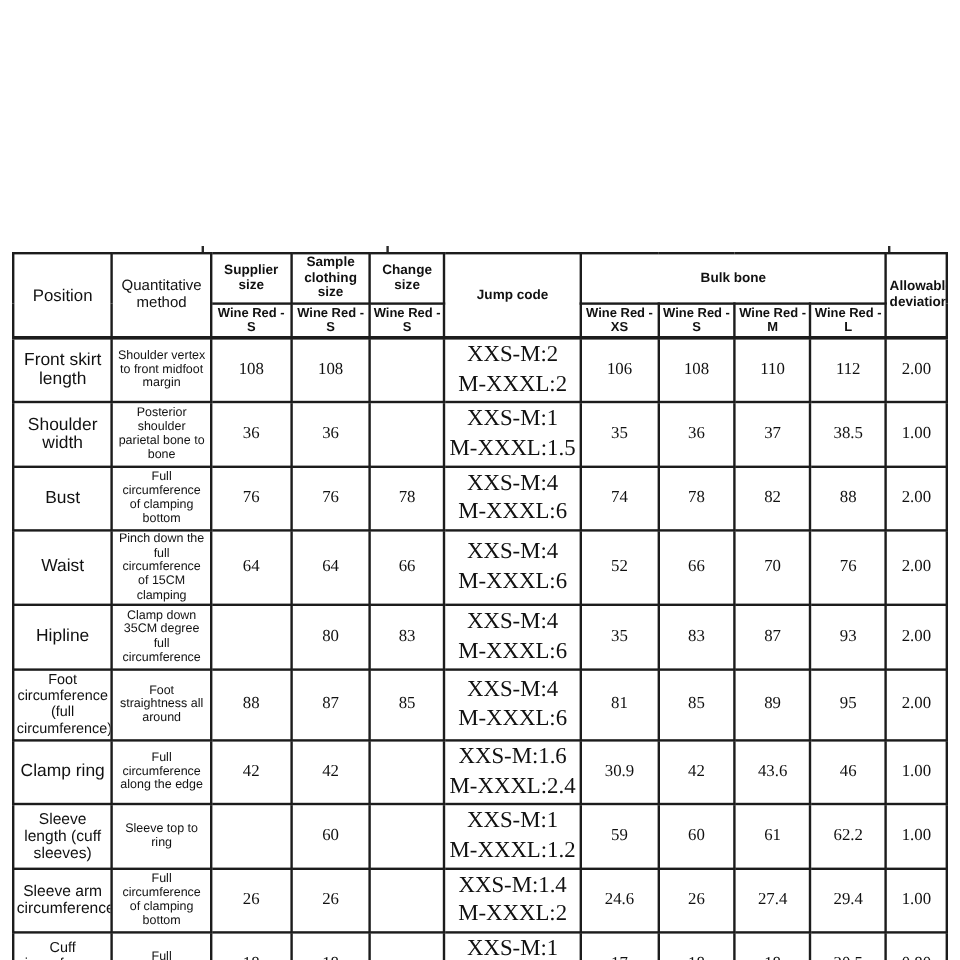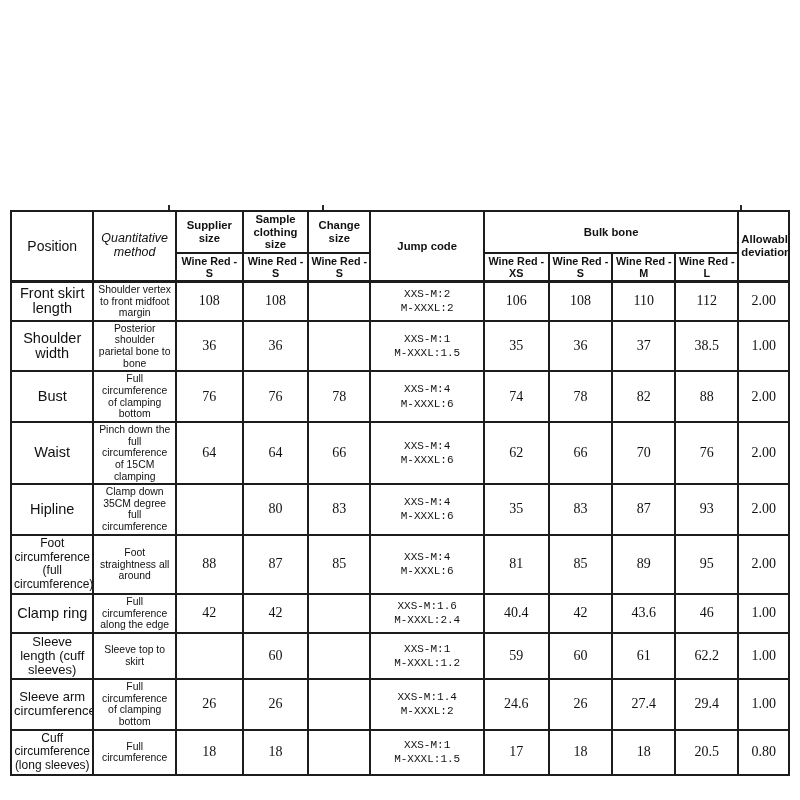--- a/index.html
+++ b/index.html
@@ -38,7 +38,7 @@
   .sub-row th { height: 17px; }
   th { font-weight: bold; }
   .h-position { font-size: 14px; font-weight: normal; }
-  .h-method   { font-size: 12.5px; font-weight: normal; line-height: 1.1; font-style: italic; }
+  .h-method   { font-size: 12.5px; font-weight: normal; line-height: 1.1; }
   .h-main     { font-size: 11.3px; line-height: 1.12; }
   .h-label    { border-bottom-width: 1px; }
   .h-sub      { font-size: 10.8px; border-top-width: 1px; }

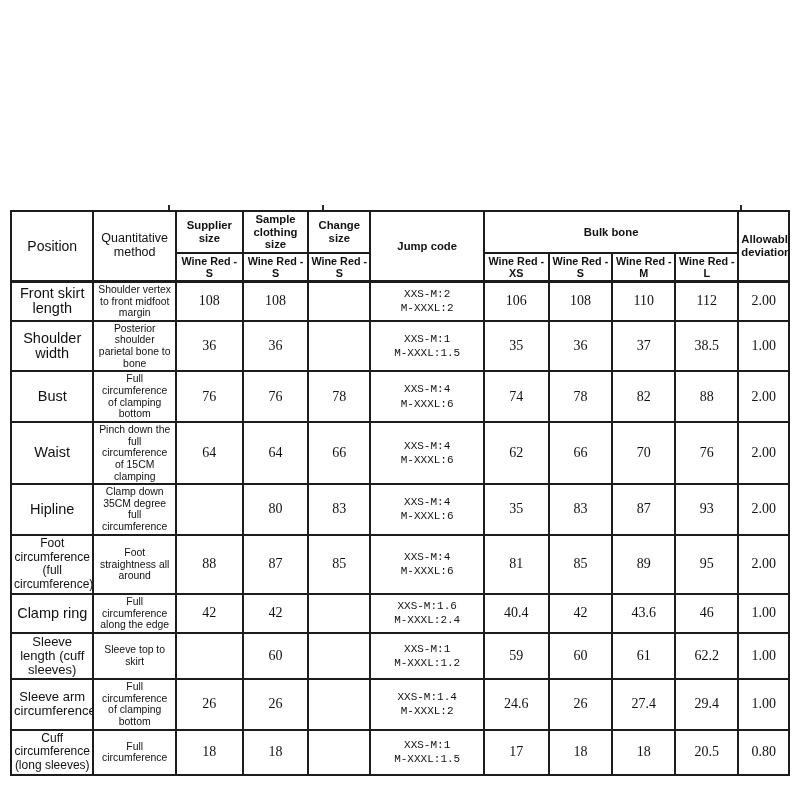--- a/index.html
+++ b/index.html
@@ -51,8 +51,8 @@
   .method { font-size: 10.4px; line-height: 1.12; }
   .num    { font-family: "Liberation Serif", serif; font-size: 14px; }
   .jump   {
-    font-family: Liberation Mono, monospace;
-    font-size: 11px;
+    font-family: Liberation Serif, serif;
+    font-size: 19px;
     text-align: left;
     padding-left: 4px;
     line-height: 1.3;

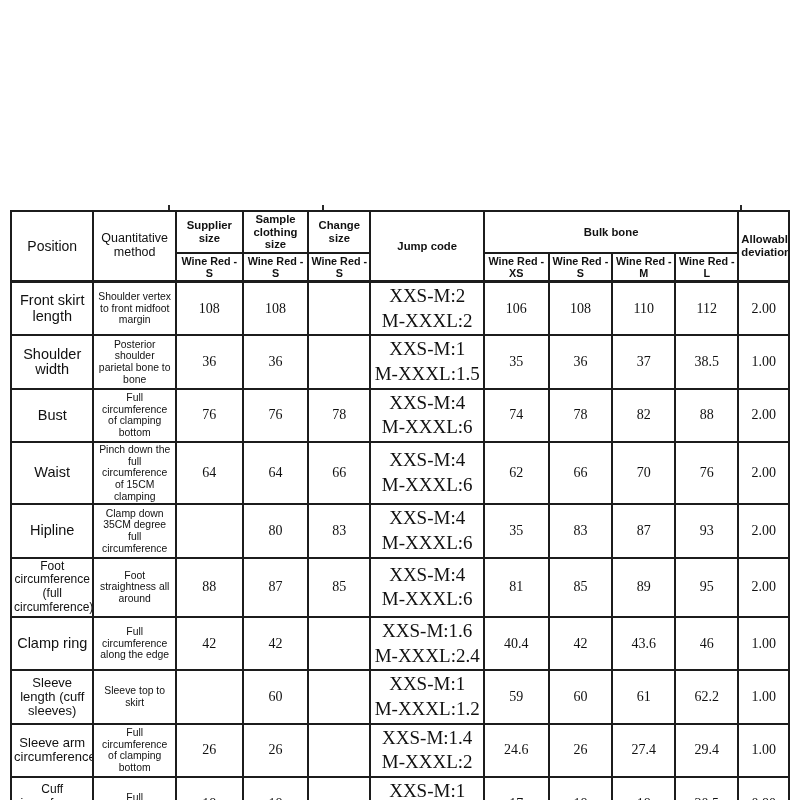--- a/index.html
+++ b/index.html
@@ -174,7 +174,7 @@
       <div>XXS-M:4</div>
       <div>M-XXXL:6</div>
     </td>
-    <td class="num">62</td>
+    <td class="num">52</td>
     <td class="num">66</td>
     <td class="num">70</td>
     <td class="num">76</td>

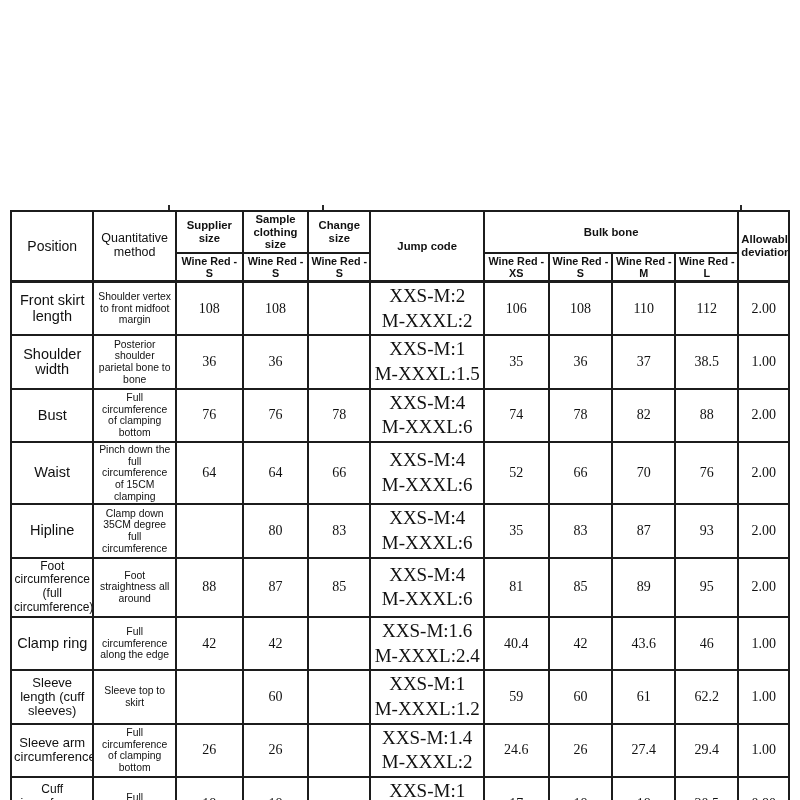--- a/index.html
+++ b/index.html
@@ -225,7 +225,7 @@
       <div>XXS-M:1.6</div>
       <div>M-XXXL:2.4</div>
     </td>
-    <td class="num">40.4</td>
+    <td class="num">30.9</td>
     <td class="num">42</td>
     <td class="num">43.6</td>
     <td class="num">46</td>

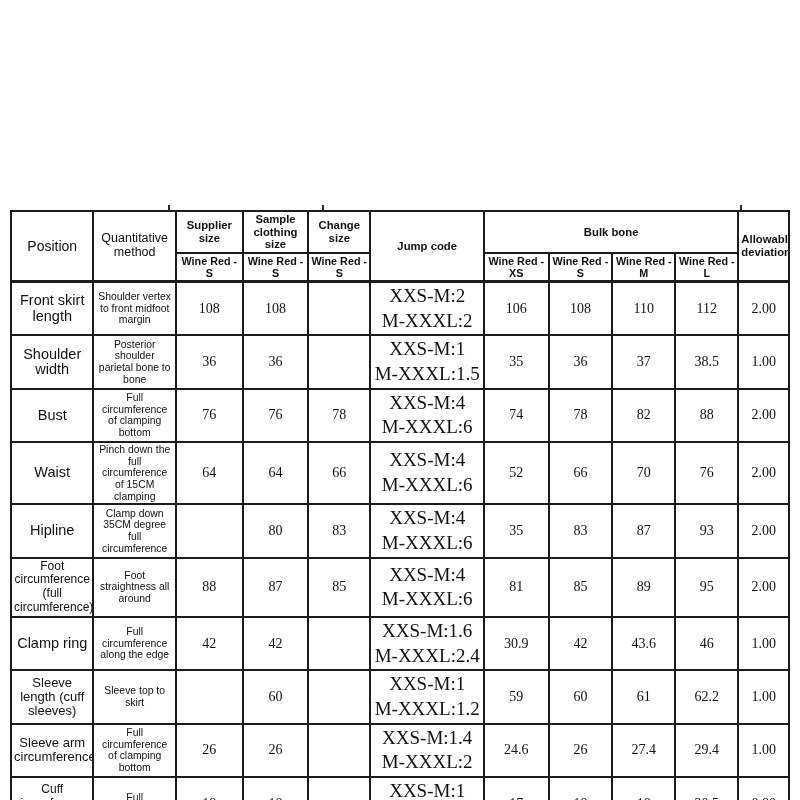--- a/index.html
+++ b/index.html
@@ -234,7 +234,7 @@
 
   <tr>
     <td class="pos">Sleeve length (cuff sleeves)</td>
-    <td class="method">Sleeve top to skirt</td>
+    <td class="method">Sleeve top to ring</td>
     <td class="num"></td>
     <td class="num">60</td>
     <td class="num"></td>

